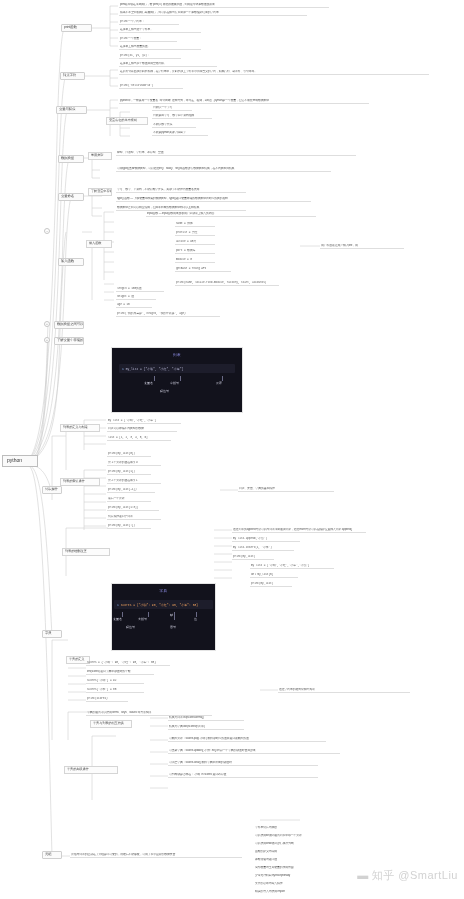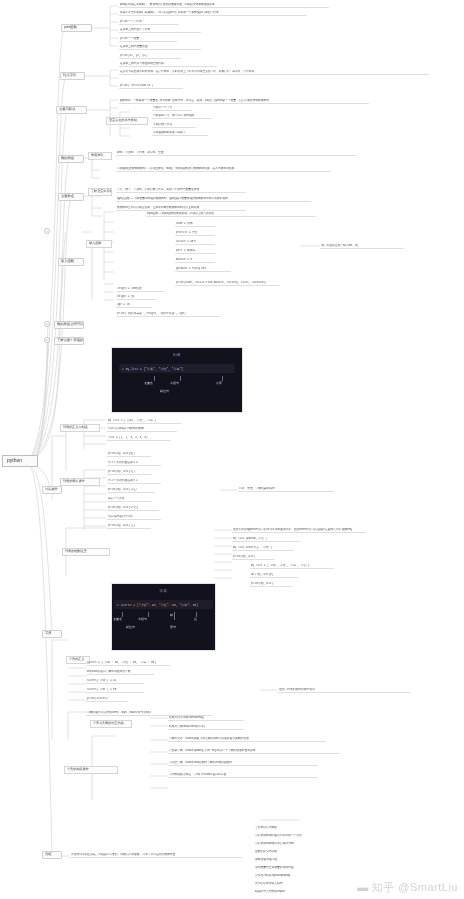--- a/index.html
+++ b/index.html
@@ -108,7 +108,7 @@
 
   
   .watermark {
-    position:absolute; right:6px; bottom:4px; z-index:9;
+    position:absolute; right:6px; bottom:16px; z-index:9;
     color:#d2d2d2; font-size:11px; letter-spacing:0.5px;
     white-space:nowrap; user-select:none;
   }

